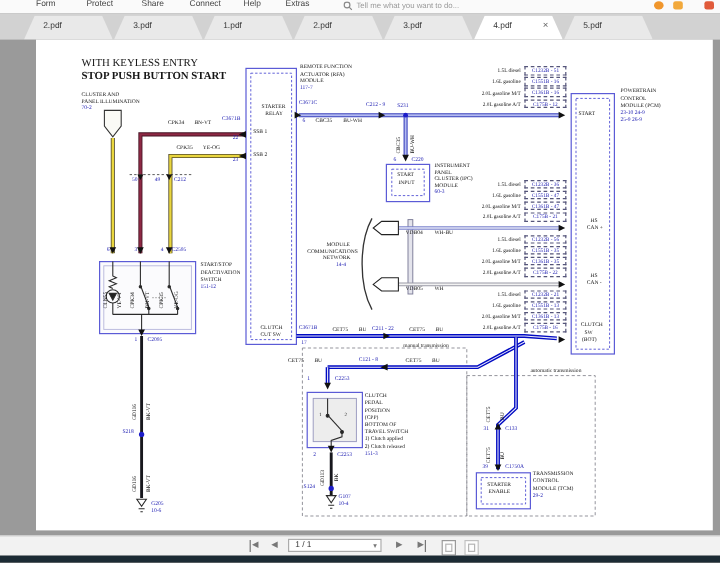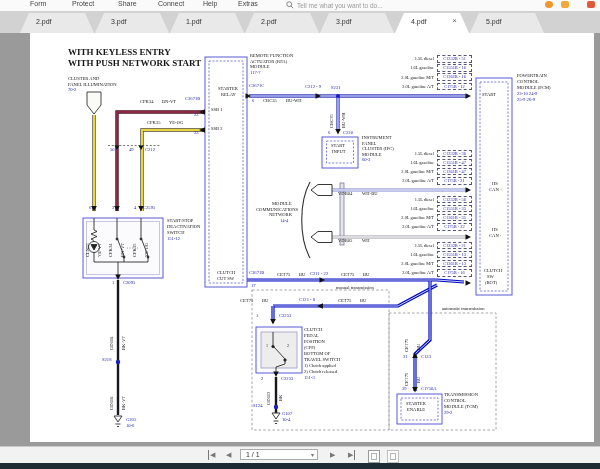--- a/index.html
+++ b/index.html
@@ -244,7 +244,7 @@
   </svg>
 
   <div id="labels">
-      <span class="dlbl" style="left: 68px; top: 48px; font-size: 9px; font-weight: bold;">WITH KEYLESS ENTRY</span>
+      <span class="dlbl" style="left: 68px; top: 48px; font-size: 9px; font-weight: normal;">WITH KEYLESS ENTRY</span>
       <span class="dlbl" style="left: 68px; top: 59px; font-size: 9px; font-weight: bold;">WITH PUSH NETWORK START</span>
       <span class="dlbl" style="left: 68px; top: 77px;">CLUSTER AND</span>
       <span class="dlbl" style="left: 68px; top: 82.5px;">PANEL ILLUMINATION</span>

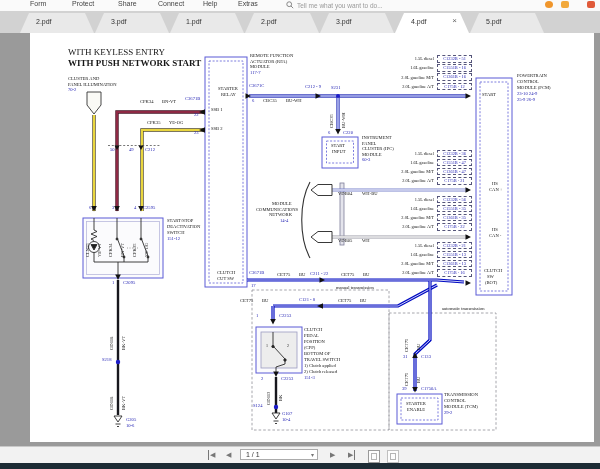--- a/index.html
+++ b/index.html
@@ -245,7 +245,7 @@
 
   <div id="labels">
       <span class="dlbl" style="left: 68px; top: 48px; font-size: 9px; font-weight: normal;">WITH KEYLESS ENTRY</span>
-      <span class="dlbl" style="left: 68px; top: 59px; font-size: 9px; font-weight: bold;">WITH PUSH NETWORK START</span>
+      <span class="dlbl" style="left: 68px; top: 59px; font-size: 9px; font-weight: bold;">STOP PUSH BUTTON START</span>
       <span class="dlbl" style="left: 68px; top: 77px;">CLUSTER AND</span>
       <span class="dlbl" style="left: 68px; top: 82.5px;">PANEL ILLUMINATION</span>
       <span class="dlbl blue" style="left: 68px; top: 88px;">70-2</span>

